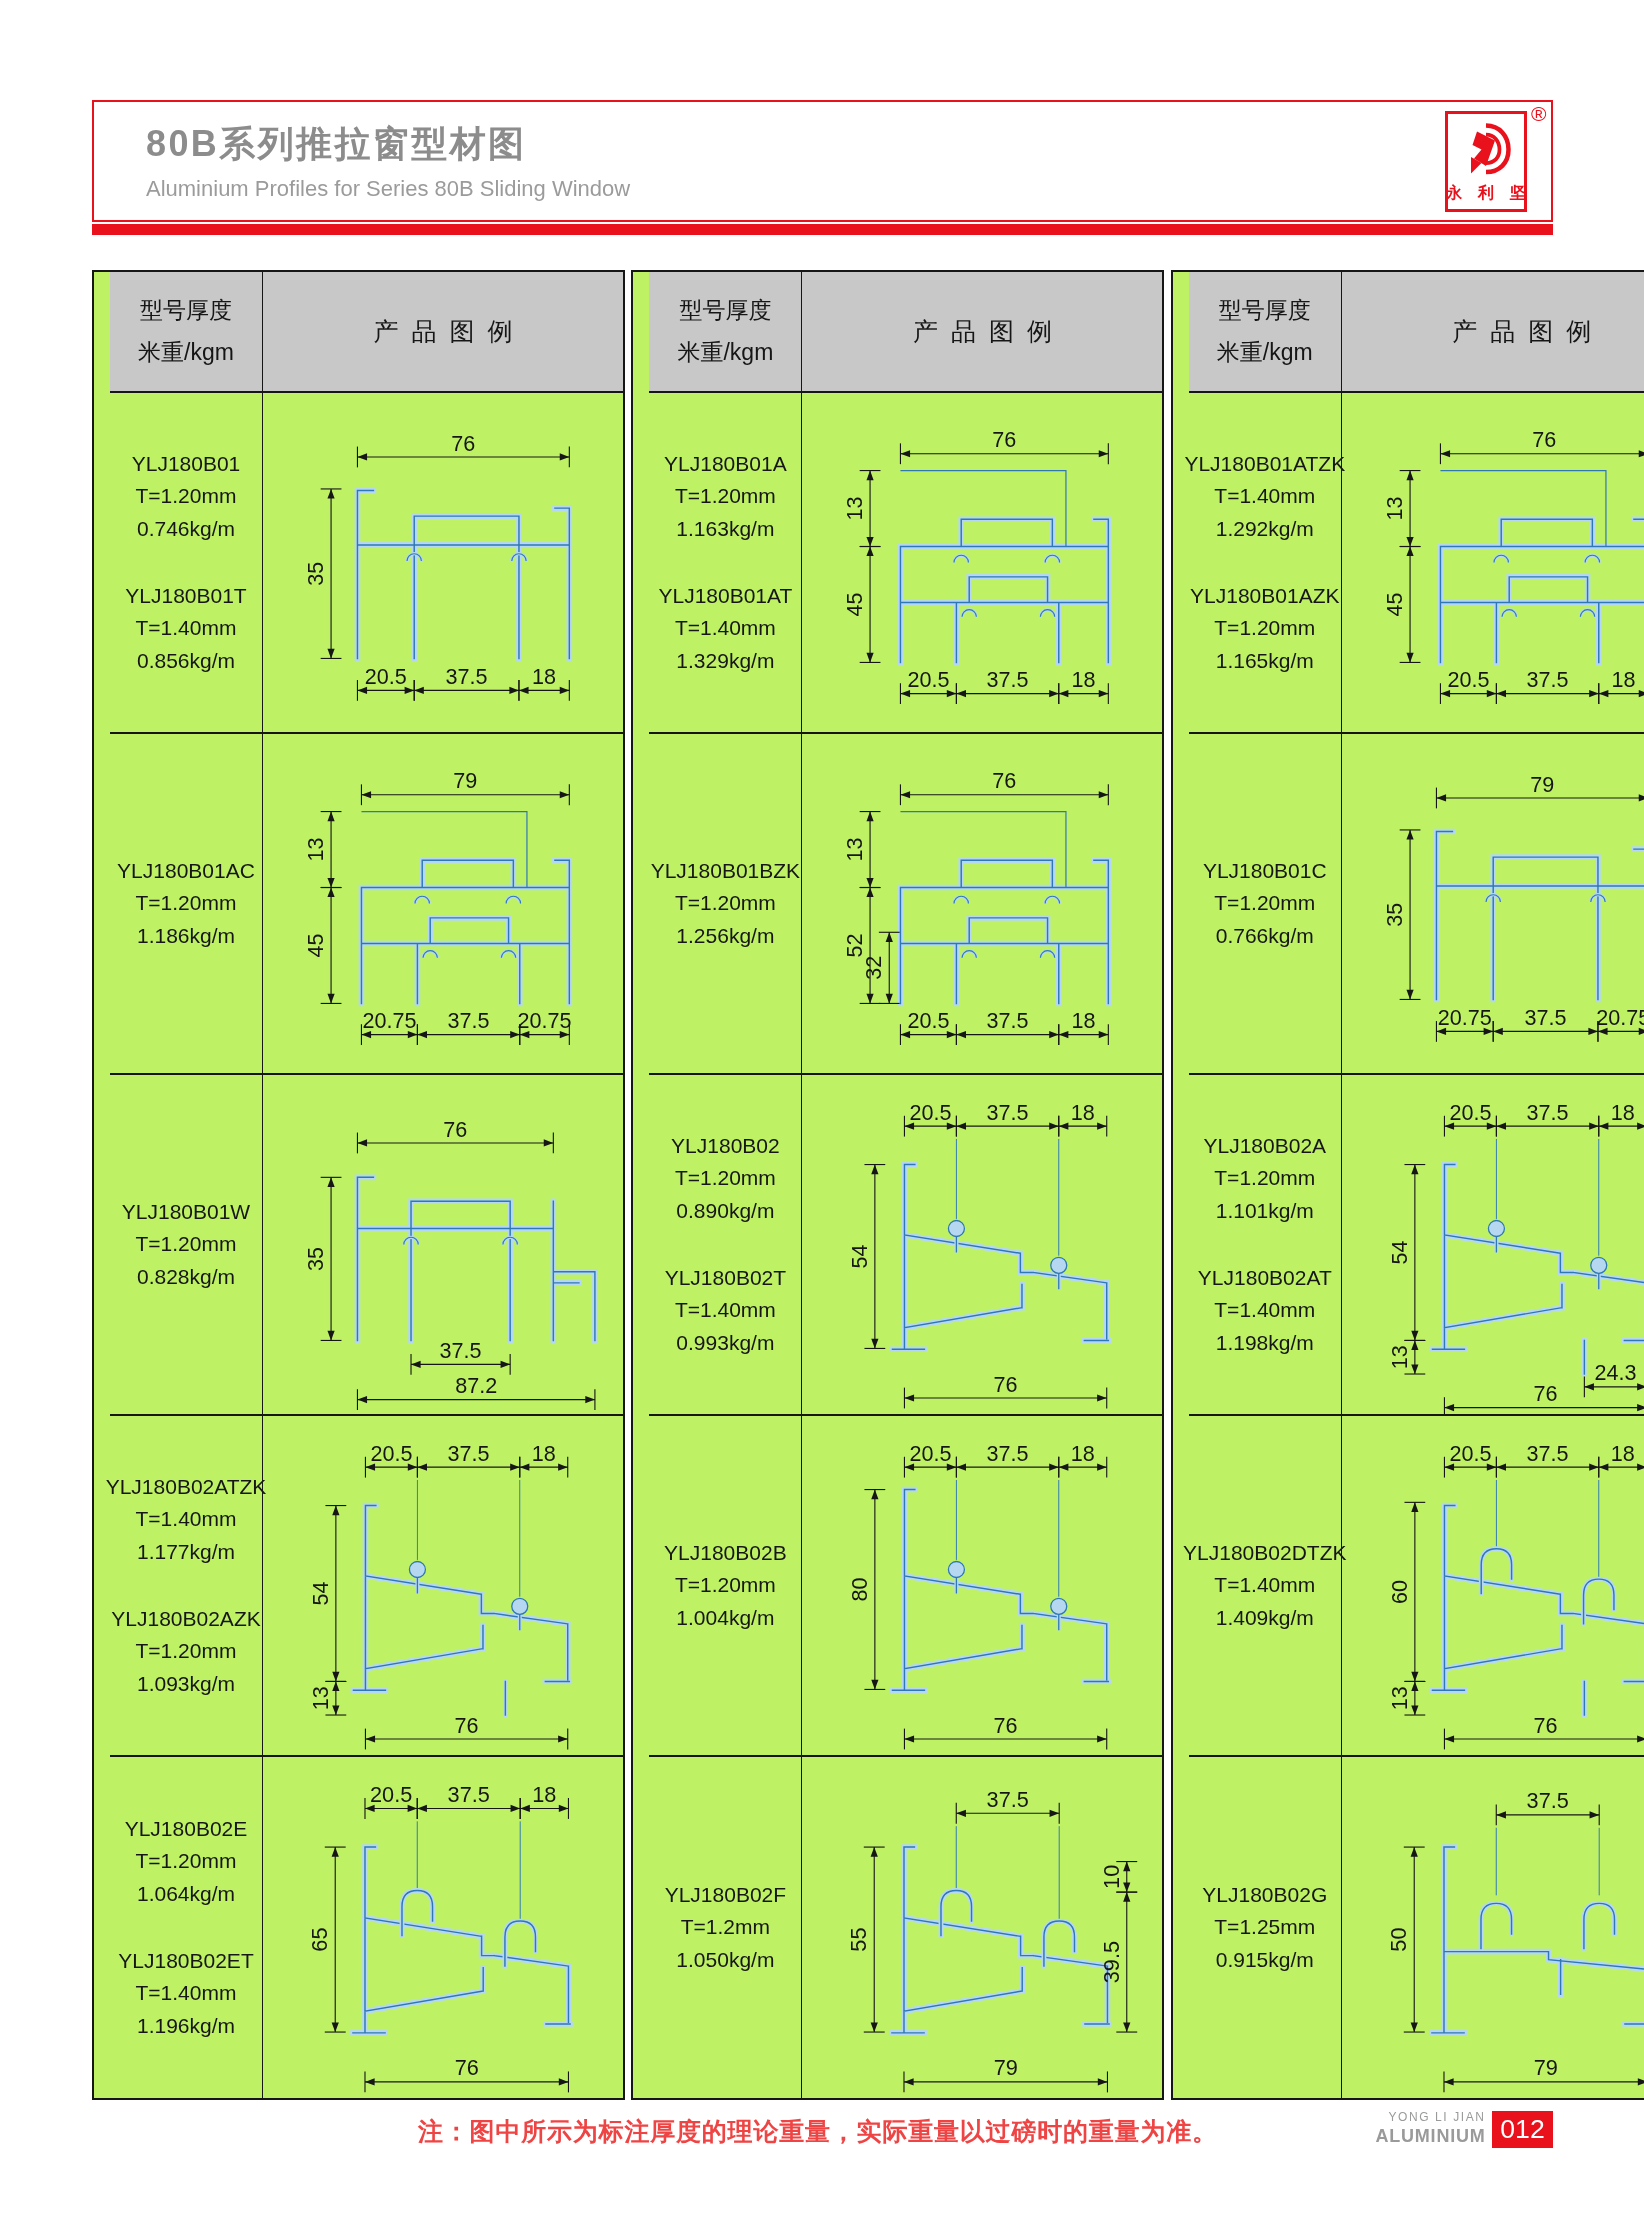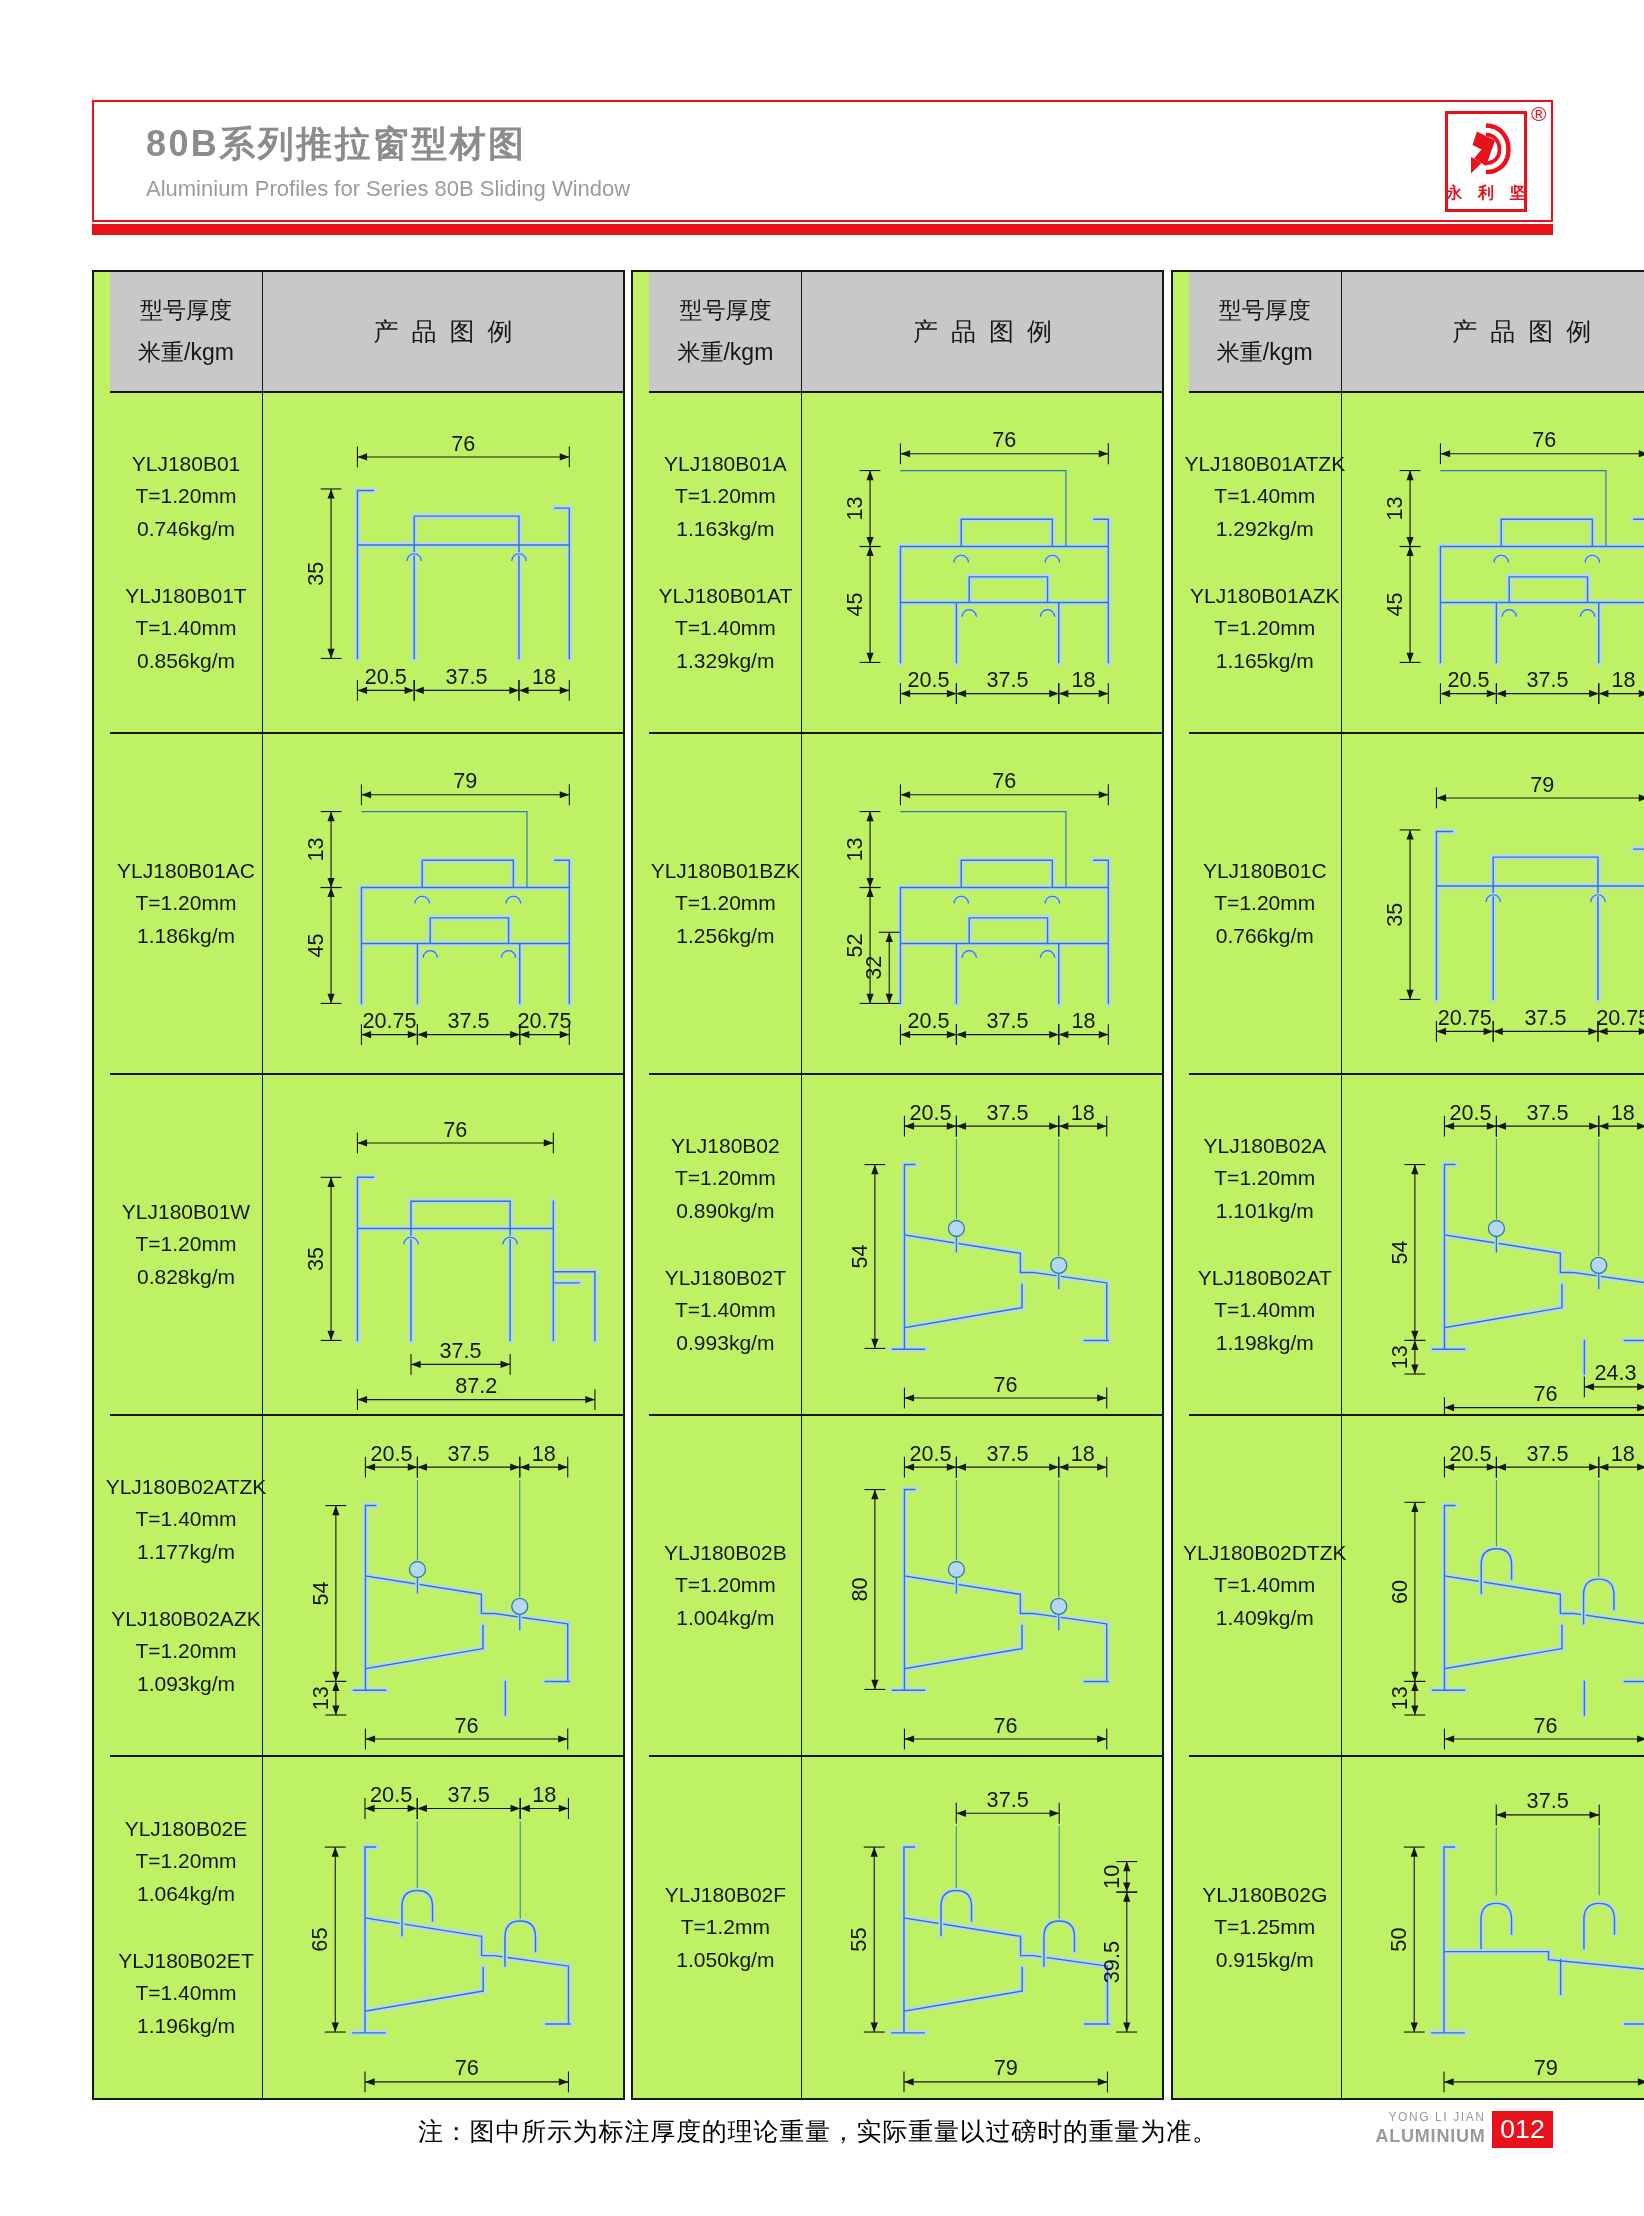--- a/index.html
+++ b/index.html
@@ -39,7 +39,7 @@
   svg{display:block;width:100%;height:100%;}
   svg text{font-family:"Liberation Sans", sans-serif;}
   
-  .note{position:absolute;left:418px;top:2115px;font-size:25px;color:#000000;letter-spacing:0.8px;}
+  .note{position:absolute;left:418px;top:2115px;font-size:25px;color:#ef4444;letter-spacing:0.8px;font-weight:bold;}
   .badge{position:absolute;right:92px;top:2110px;display:flex;align-items:flex-end;gap:6.4px;}
   .badge-small{text-align:right;color:#9a9a9a;line-height:1.25;}
   .badge-small .l1{font-size:12px;letter-spacing:1.6px;}

